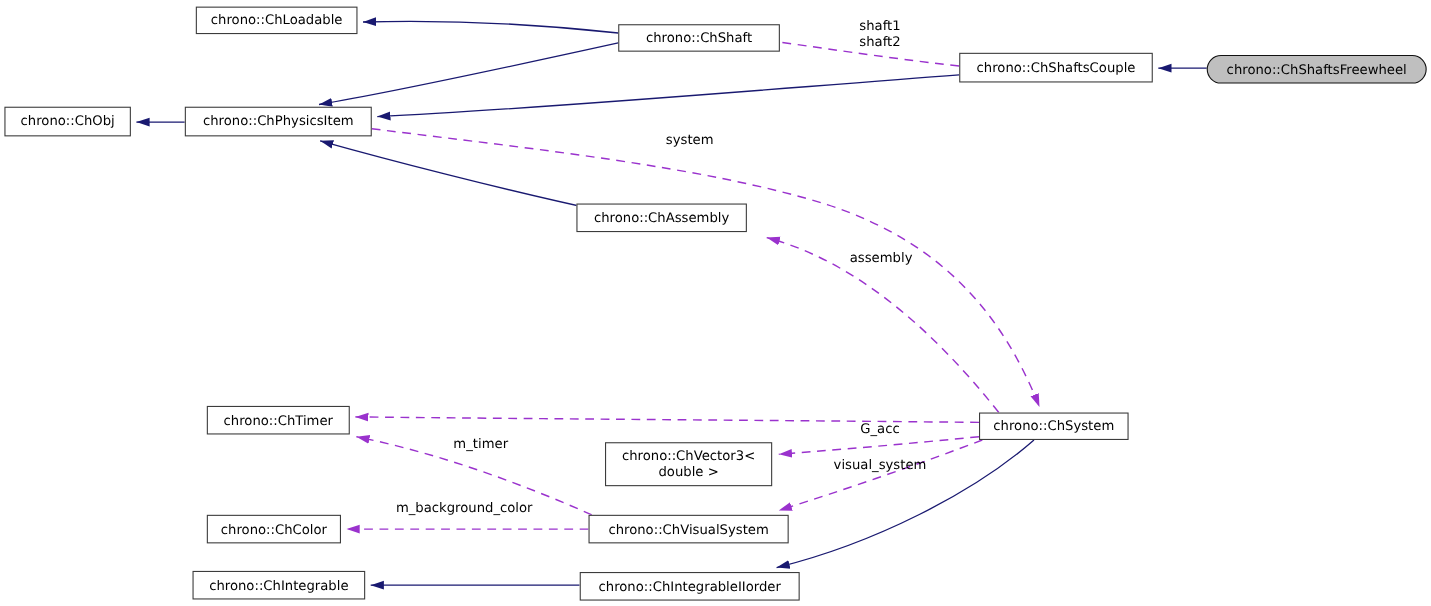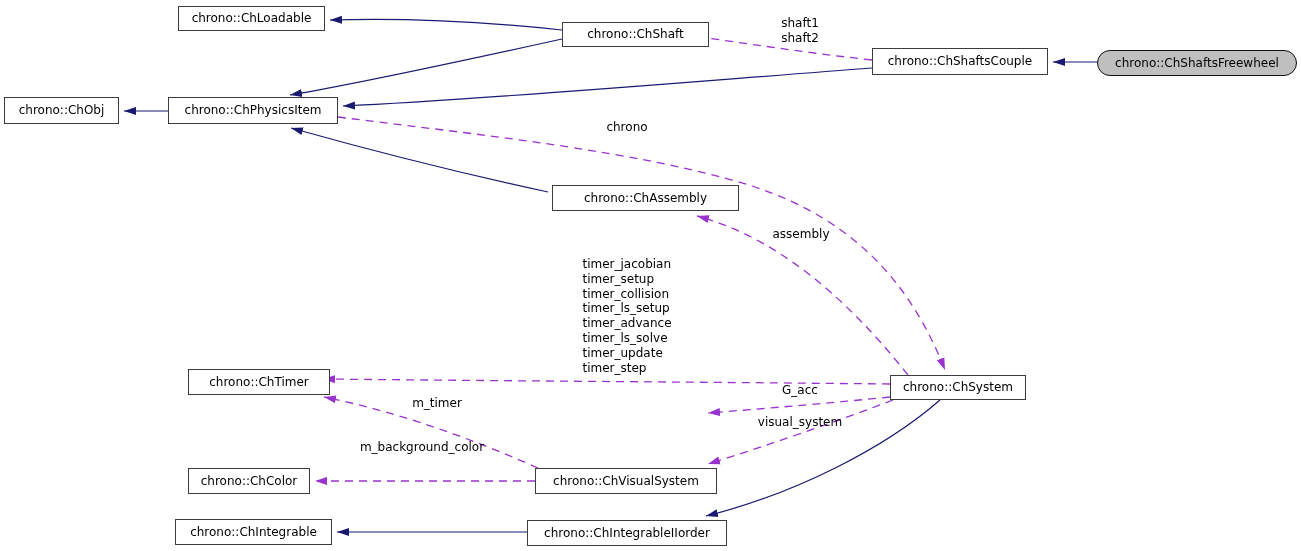--- a/index.html
+++ b/index.html
@@ -73,7 +73,7 @@
 
   <div class="elabel" style="left:800px;top:16px">shaft1
 shaft2</div>
-  <div class="elabel" style="left:627px;top:120px">chrono</div>
+  <div class="elabel" style="left:627px;top:120px">system</div>
   <div class="elabel" style="left:801px;top:227px">assembly</div>
   <div class="elabel timers" style="left:627px;top:257px">timer_jacobian
 timer_setup

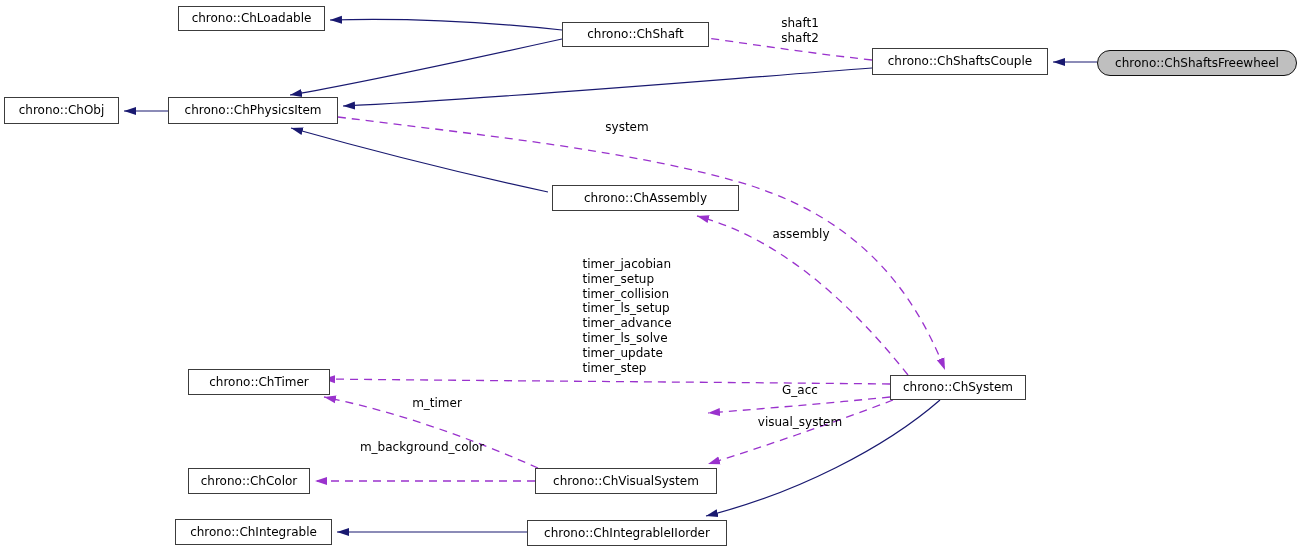--- a/index.html
+++ b/index.html
@@ -63,7 +63,7 @@
   <div class="node current" style="left:1097px;top:50px;width:200px;height:26px">chrono::ChShaftsFreewheel</div>
   <div class="node" style="left:168px;top:97px;width:170px;height:27px">chrono::ChPhysicsItem</div>
   <div class="node" style="left:4px;top:97px;width:115px;height:27px">chrono::ChObj</div>
-  <div class="node" style="left:552px;top:185px;width:187px;height:26px">chrono::ChAssembly</div>
+  <div class="node" style="left:524px;top:185px;width:155px;height:26px">chrono::ChAssembly</div>
   <div class="node" style="left:188px;top:369px;width:142px;height:26px">chrono::ChTimer</div>
   <div class="node" style="left:890px;top:375px;width:136px;height:25px">chrono::ChSystem</div>
   <div class="node" style="left:188px;top:468px;width:122px;height:26px">chrono::ChColor</div>

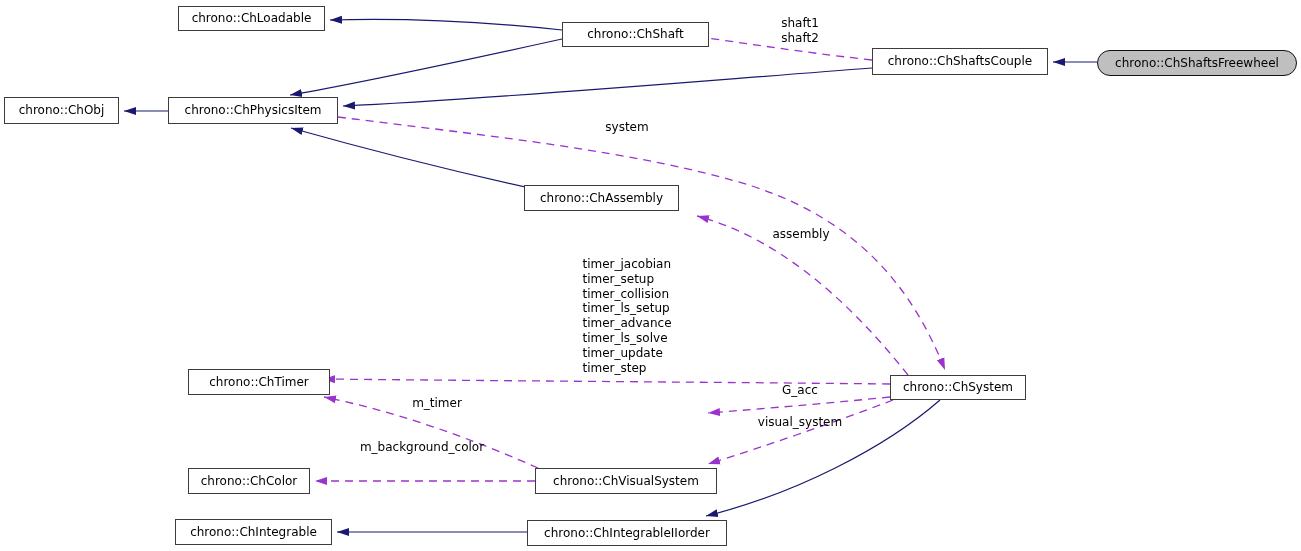--- a/index.html
+++ b/index.html
@@ -75,14 +75,6 @@
 shaft2</div>
   <div class="elabel" style="left:627px;top:120px">system</div>
   <div class="elabel" style="left:801px;top:227px">assembly</div>
-  <div class="elabel timers" style="left:627px;top:257px">timer_jacobian
-timer_setup
-timer_collision
-timer_ls_setup
-timer_advance
-timer_ls_solve
-timer_update
-timer_step</div>
   <div class="elabel" style="left:437px;top:396px">m_timer</div>
   <div class="elabel" style="left:800px;top:383px">G_acc</div>
   <div class="elabel" style="left:800px;top:415px">visual_system</div>

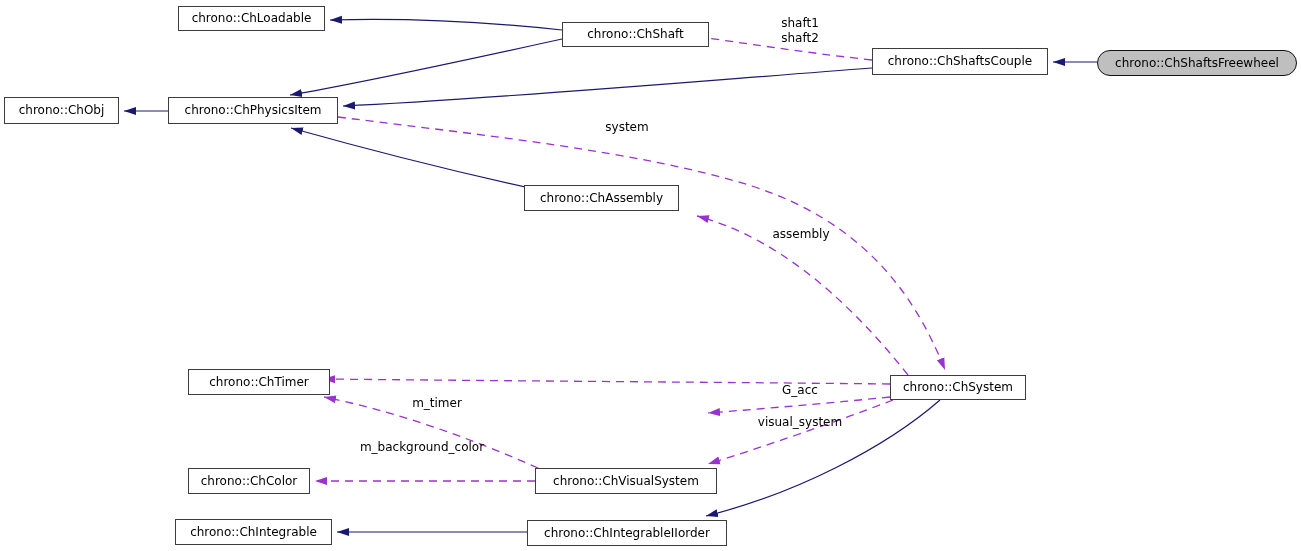--- a/index.html
+++ b/index.html
@@ -64,7 +64,7 @@
   <div class="node" style="left:168px;top:97px;width:170px;height:27px">chrono::ChPhysicsItem</div>
   <div class="node" style="left:4px;top:97px;width:115px;height:27px">chrono::ChObj</div>
   <div class="node" style="left:524px;top:185px;width:155px;height:26px">chrono::ChAssembly</div>
-  <div class="node" style="left:188px;top:369px;width:142px;height:26px">chrono::ChTimer</div>
+  <div class="node" style="left:188px;top:369px;width:130px;height:26px">chrono::ChTimer</div>
   <div class="node" style="left:890px;top:375px;width:136px;height:25px">chrono::ChSystem</div>
   <div class="node" style="left:188px;top:468px;width:122px;height:26px">chrono::ChColor</div>
   <div class="node" style="left:535px;top:468px;width:182px;height:26px">chrono::ChVisualSystem</div>

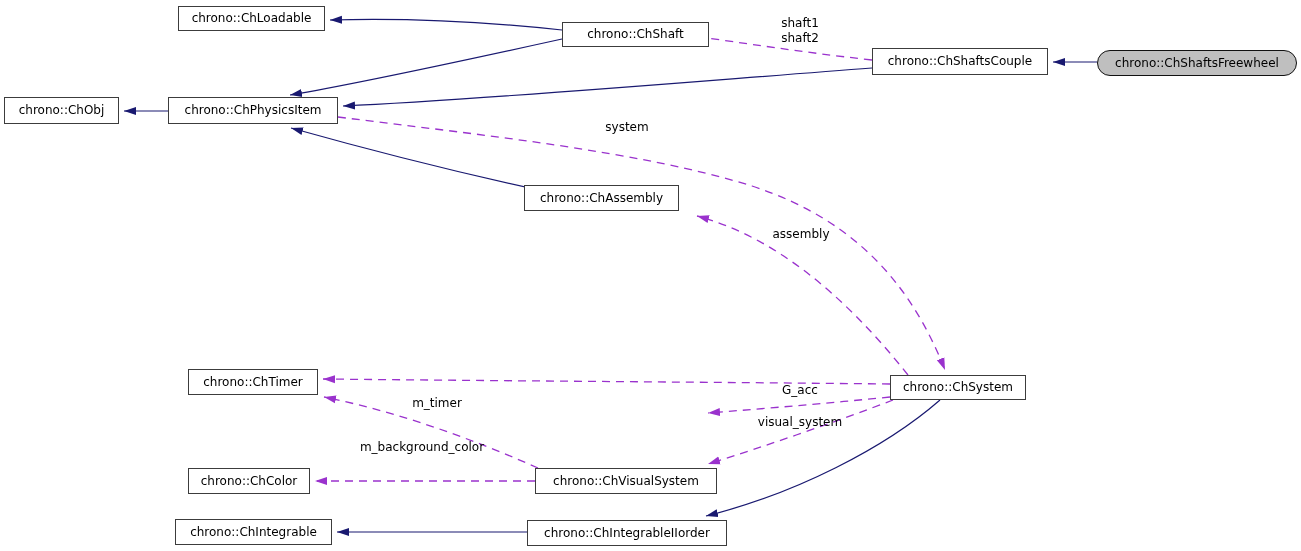--- a/index.html
+++ b/index.html
@@ -66,6 +66,8 @@
   <div class="node" style="left:524px;top:185px;width:155px;height:26px">chrono::ChAssembly</div>
   <div class="node" style="left:188px;top:369px;width:130px;height:26px">chrono::ChTimer</div>
   <div class="node" style="left:890px;top:375px;width:136px;height:25px">chrono::ChSystem</div>
+  <div class="node" style="left:550px;top:402px;width:152px;height:40px">chrono::ChVector3&lt;
+double &gt;</div>
   <div class="node" style="left:188px;top:468px;width:122px;height:26px">chrono::ChColor</div>
   <div class="node" style="left:535px;top:468px;width:182px;height:26px">chrono::ChVisualSystem</div>
   <div class="node" style="left:175px;top:519px;width:157px;height:26px">chrono::ChIntegrable</div>

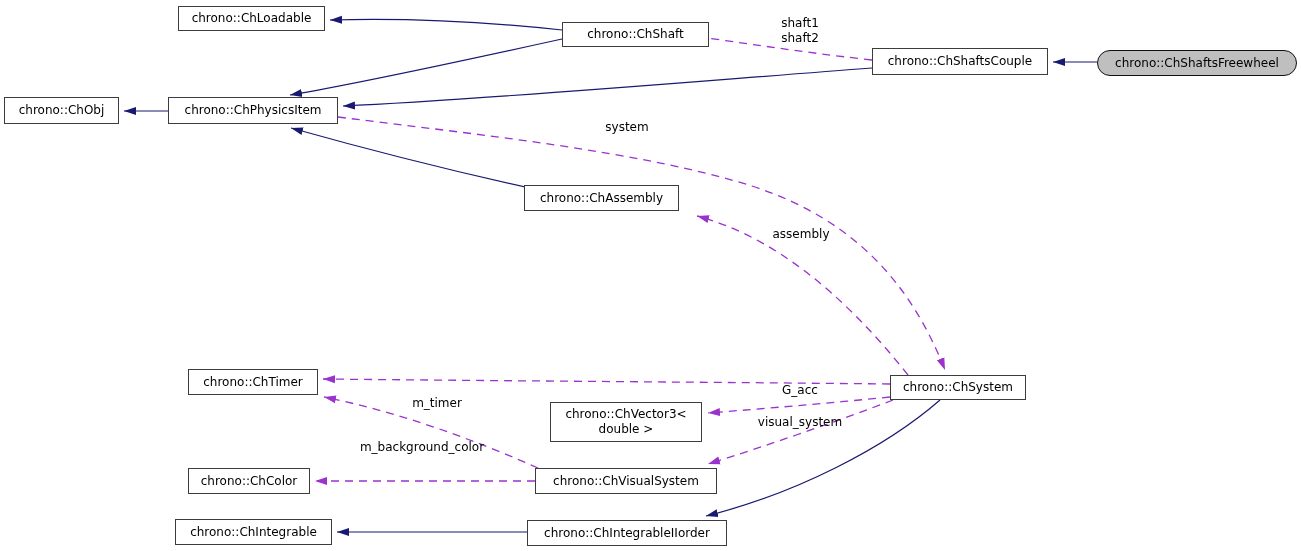--- a/index.html
+++ b/index.html
@@ -80,7 +80,7 @@
   <div class="elabel" style="left:437px;top:396px">m_timer</div>
   <div class="elabel" style="left:800px;top:383px">G_acc</div>
   <div class="elabel" style="left:800px;top:415px">visual_system</div>
-  <div class="elabel" style="left:422px;top:440px">m_background_color</div>
+  <div class="elabel" style="left:422px;top:454px">m_background_color</div>
 
 </div>
 

